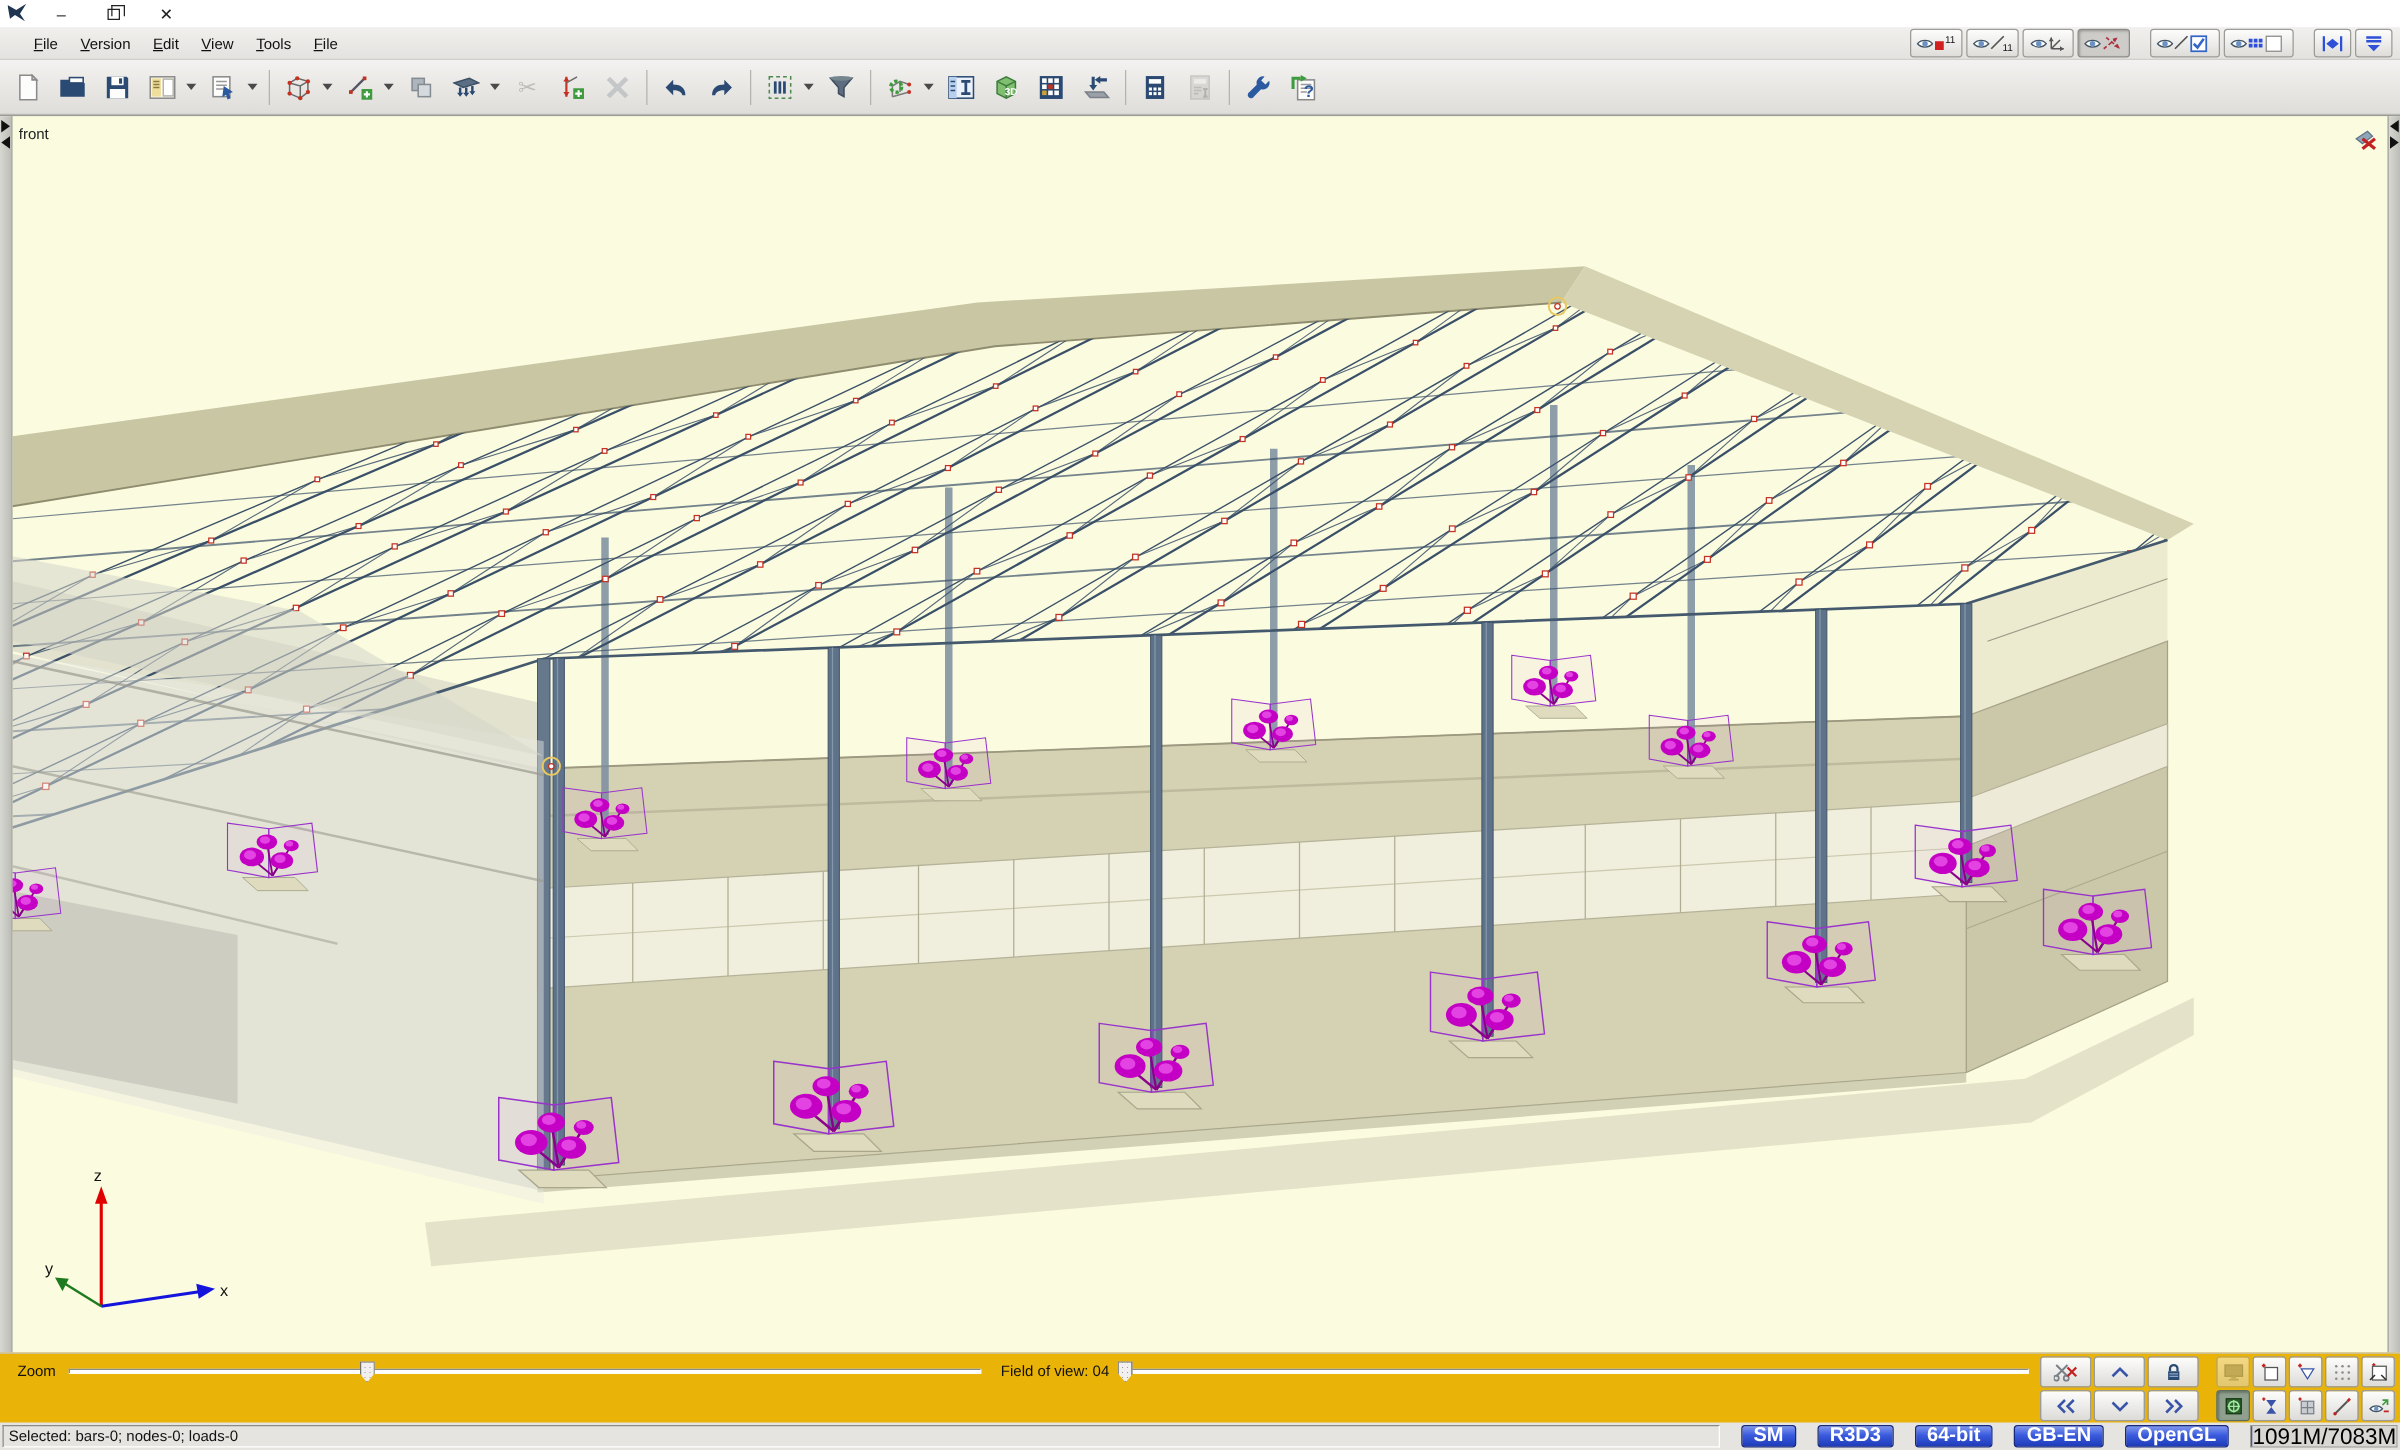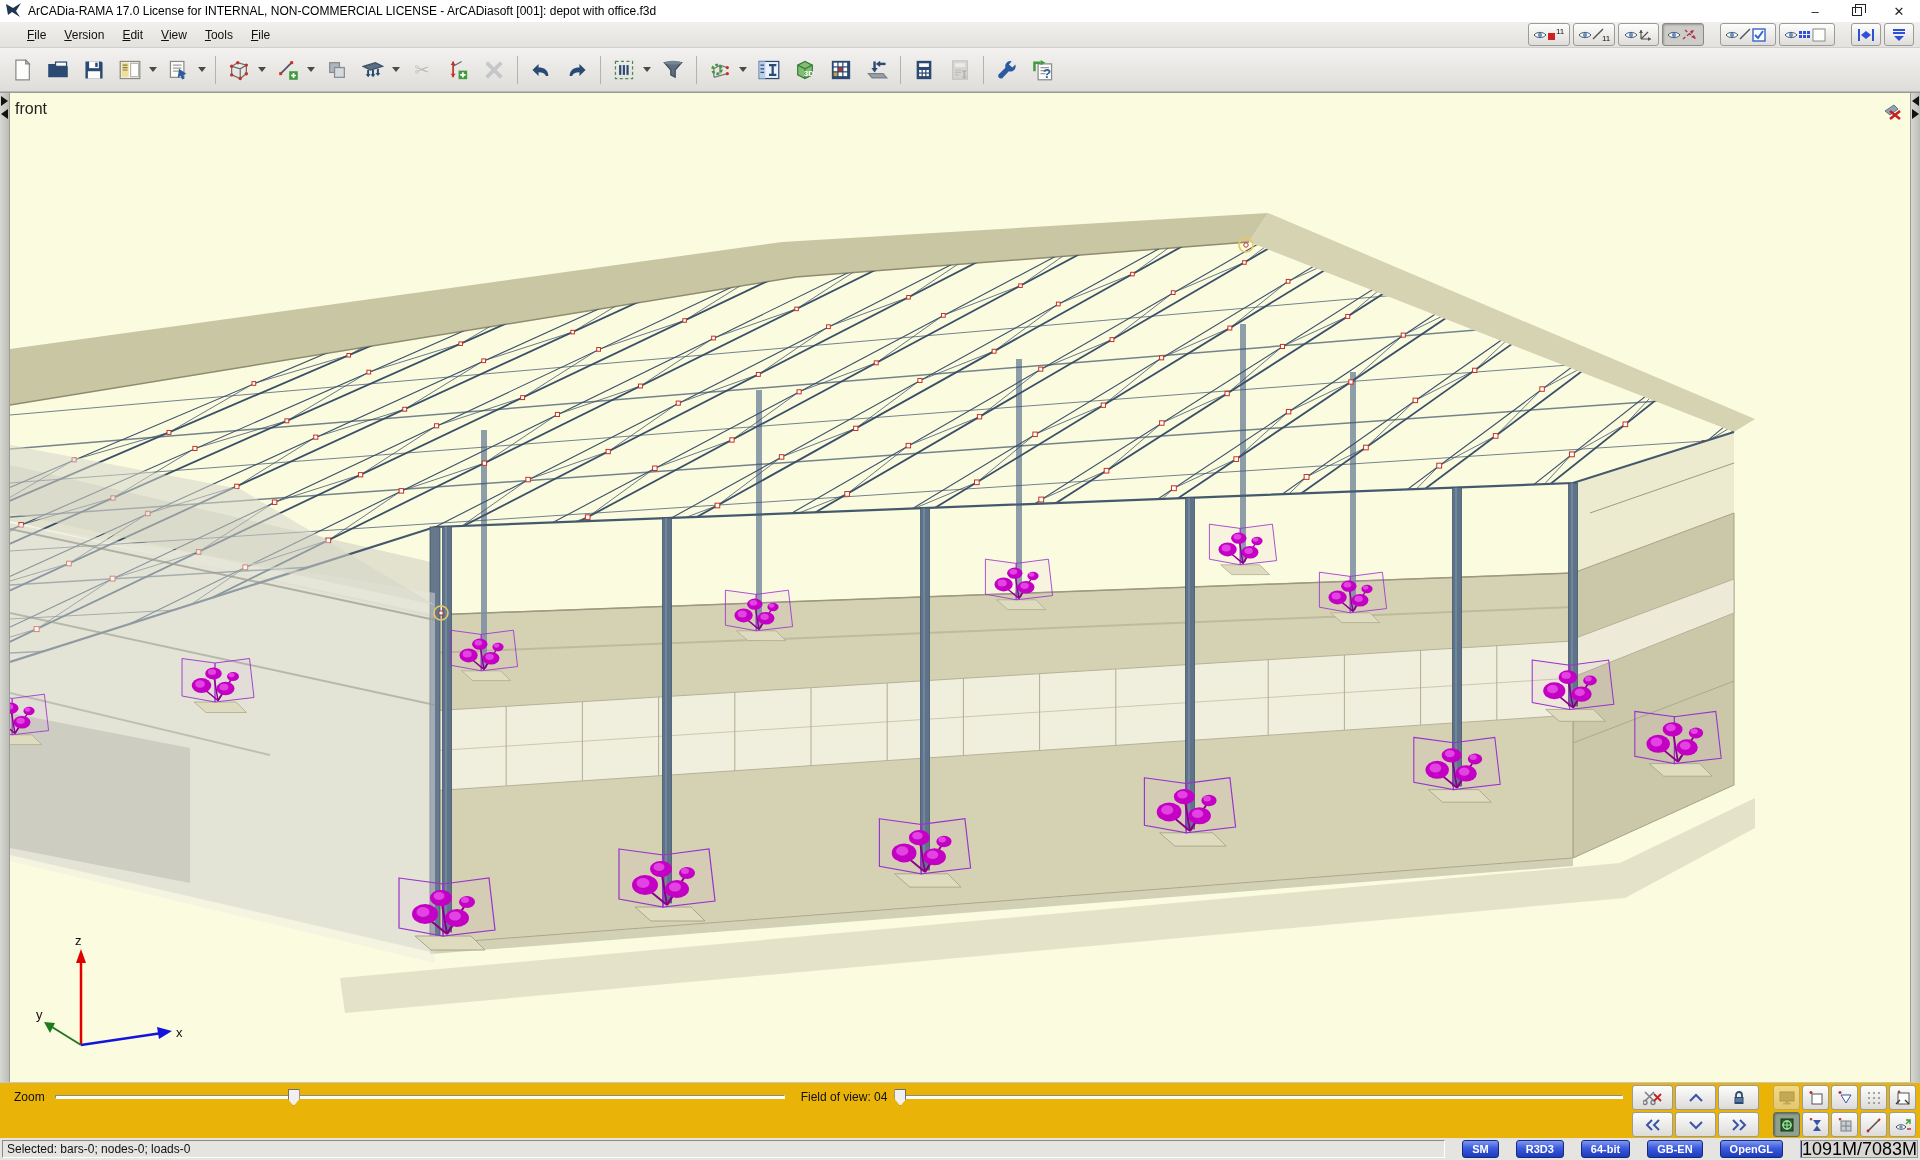--- a/index.html
+++ b/index.html
@@ -89,7 +89,6 @@
   <svg class="app-icon" viewBox="0 0 16 16">
     <path d="M0,1 L7,5 L15,0 L10,8 L14,14 L6,9 L2,12 Z" fill="#1F3550"></path>
   </svg>
-  <span class="title">ArCADia-RAMA 17.0 License for INTERNAL, NON-COMMERCIAL LICENSE - ArCADiasoft [001]: depot with office.f3d</span>
   <div class="win-controls">
     <div class="win-btn">–</div>
     <div class="win-btn">

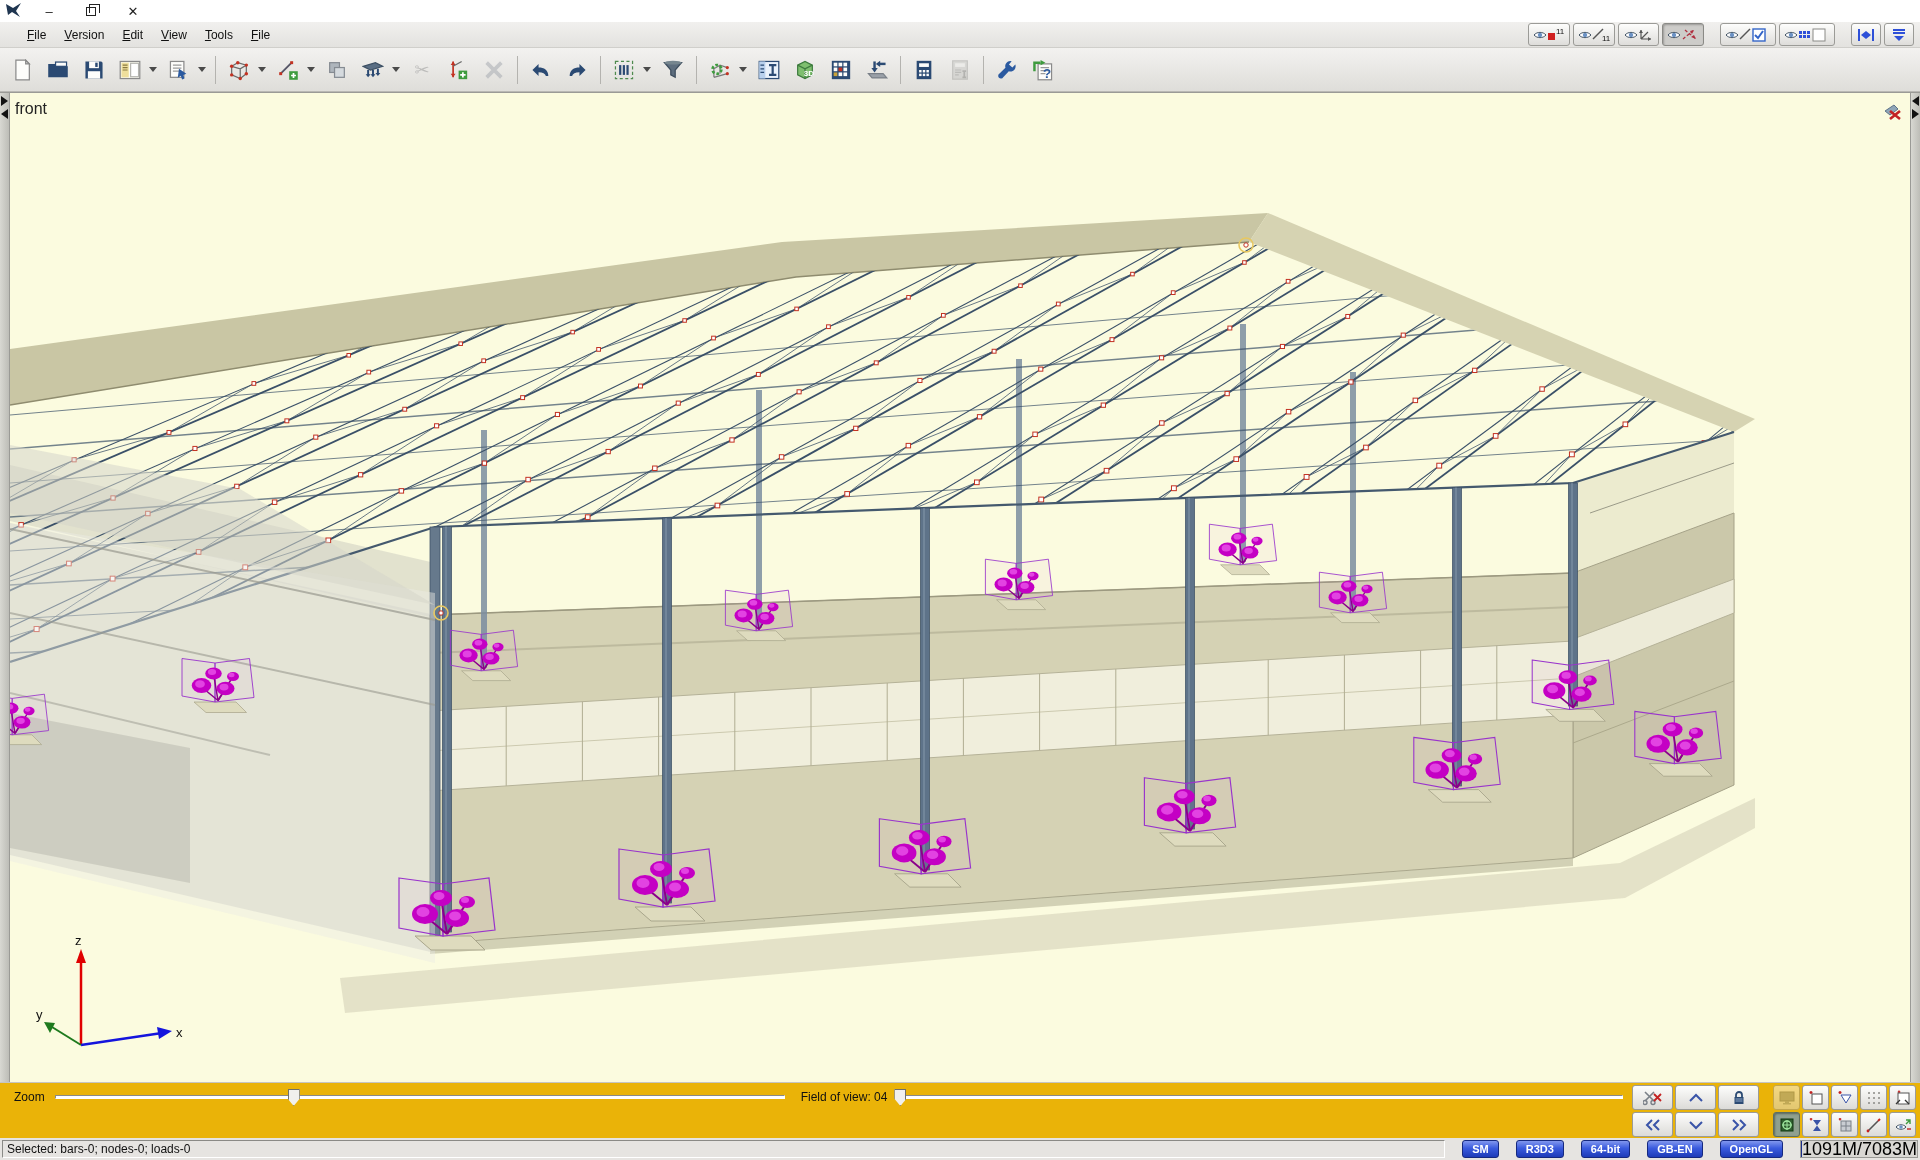--- a/index.html
+++ b/index.html
@@ -51,7 +51,7 @@
   .tri.r { border-top:5px solid transparent; border-bottom:5px solid transparent; border-left:7px solid #111; }
   .tri.l { border-top:5px solid transparent; border-bottom:5px solid transparent; border-right:7px solid #111; }
   #scene { position:absolute; left:10px; top:0; }
-  .view-label { position:absolute; left:15px; top:7px; font-size:16px; color:#222; }
+  .view-label { position:absolute; left:15px; top:7px; font-size:12px; color:#222; }
   .vp-flag { position:absolute; right:16px; top:10px; }
 
   

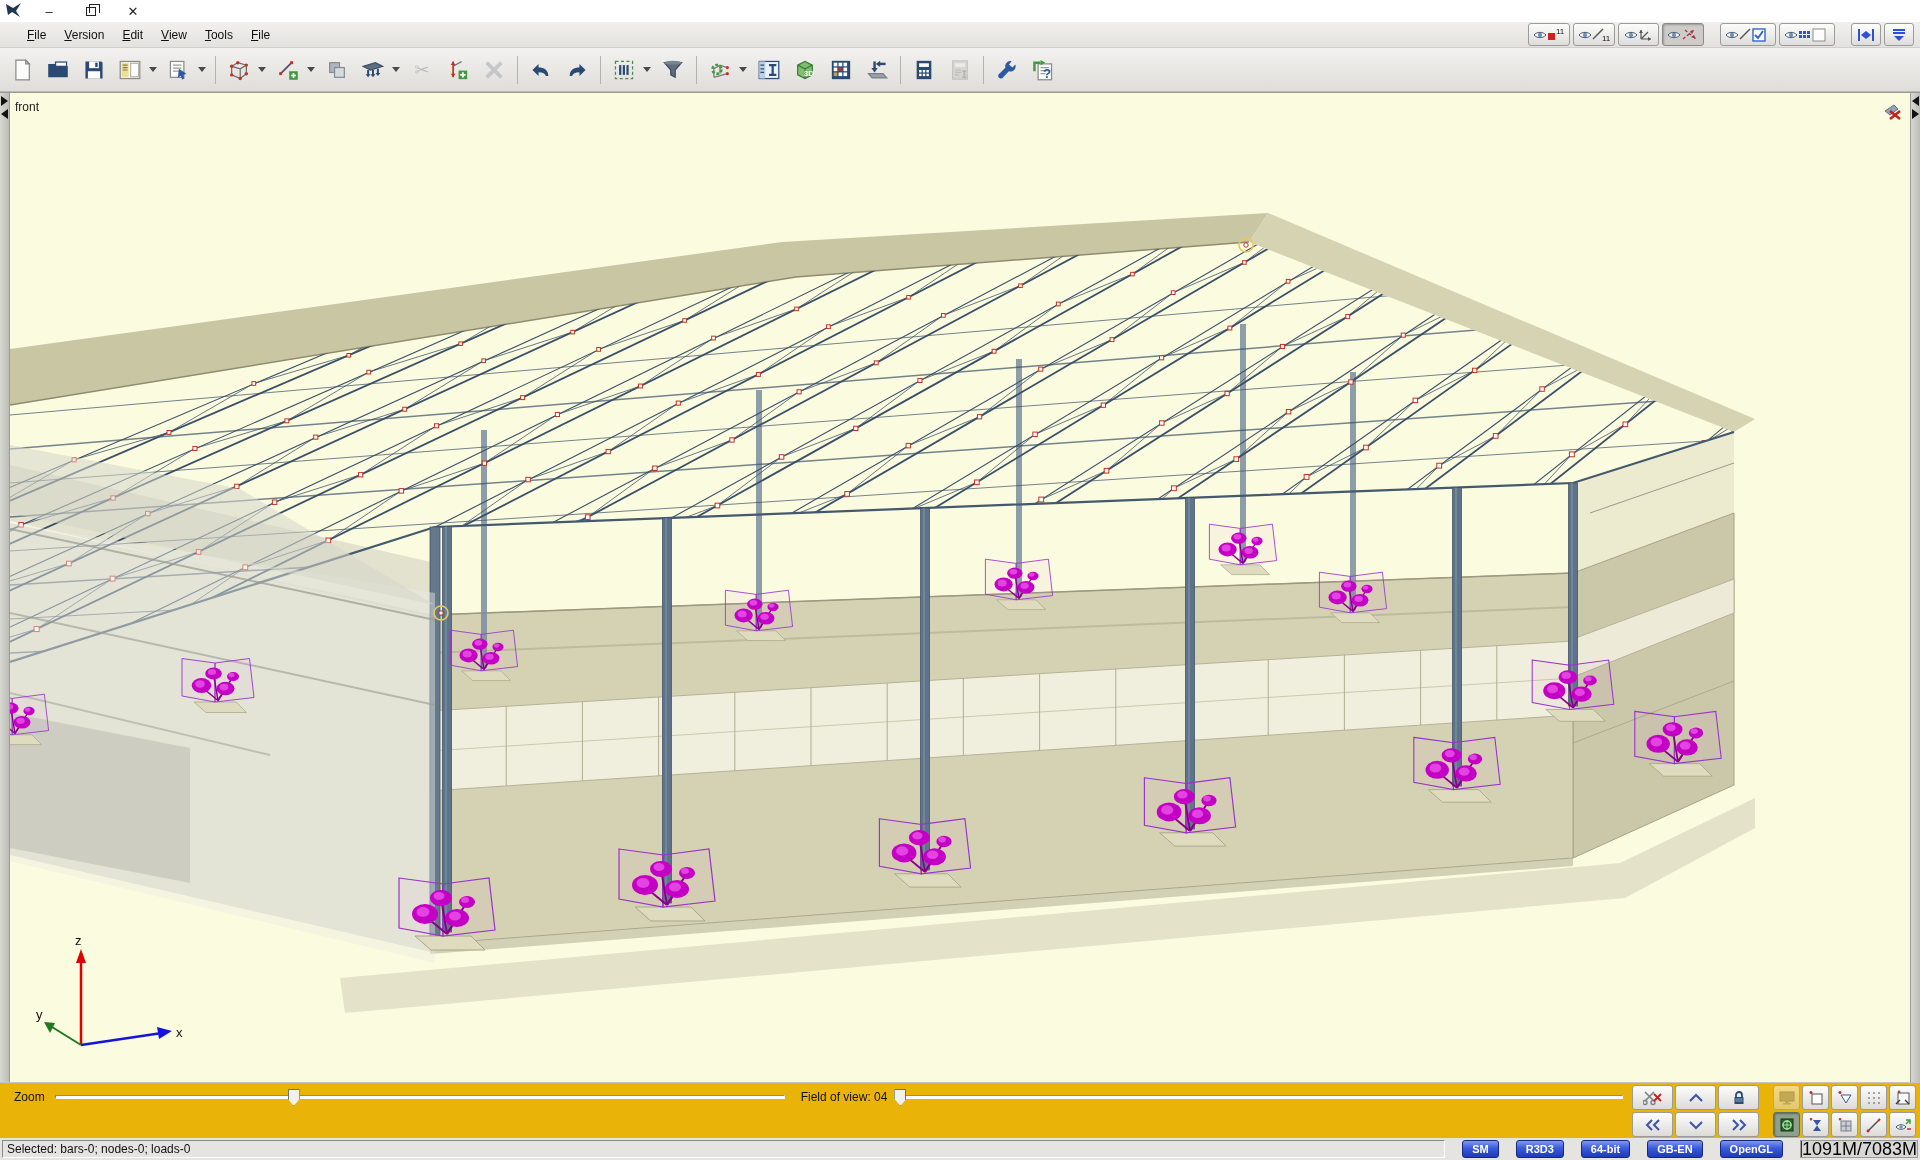--- a/index.html
+++ b/index.html
@@ -75,7 +75,7 @@
   .status-field { flex:1; height:18px; border:1px solid; border-color:#8A8A86 #FFF #FFF #8A8A86;
     font-size:12px; color:#111; padding:1px 4px; white-space:nowrap; }
   .badge { height:18px; padding:1px 9px; border-radius:3px; border:1px solid #16297F; color:#fff;
-    font-size:11px; font-weight:bold; display:flex; align-items:center;
+    font-size:16px; font-weight:bold; display:flex; align-items:center;
     background:linear-gradient(#8197EE 0%,#3A5BDE 45%,#1E3BB8 100%); }
   .mem { height:18px; width:118px; border:1px solid #9a9a96; display:flex; }
   .mem .block { width:15px; background:#1B2F8A; }

